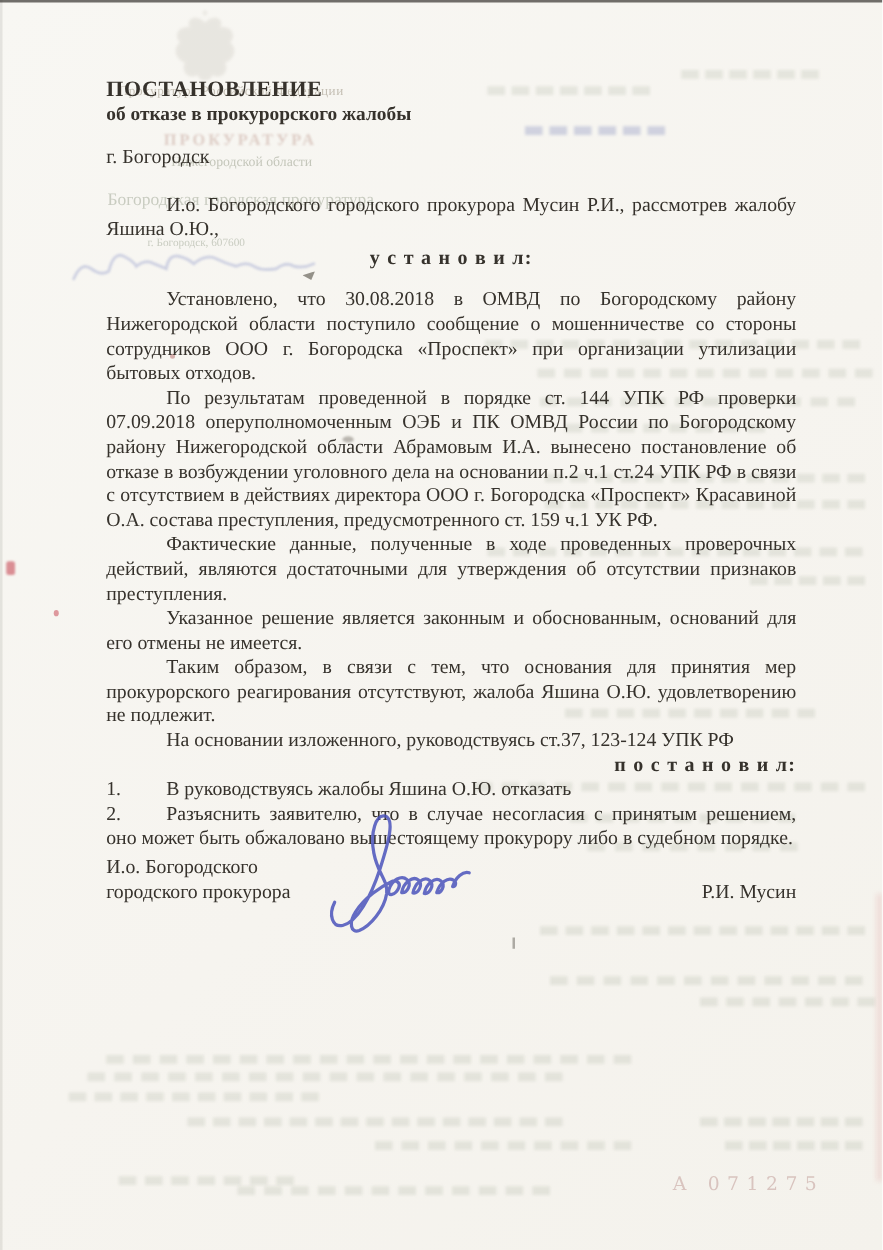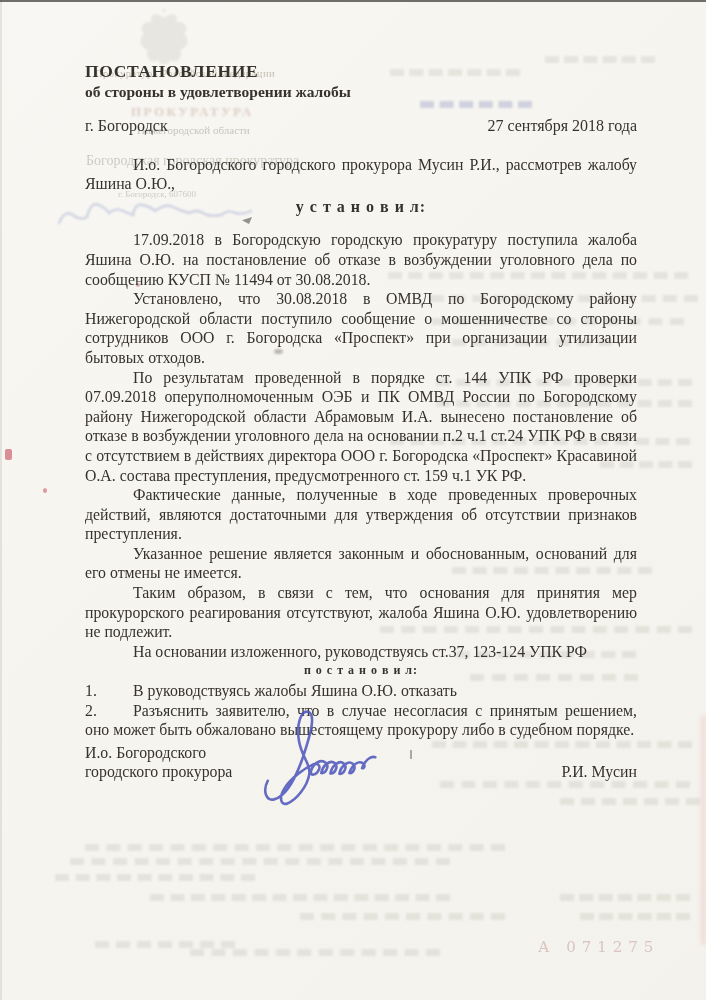--- a/index.html
+++ b/index.html
@@ -114,7 +114,7 @@
 
     <div class="title-block">
       <div class="doc-title">ПОСТАНОВЛЕНИЕ</div>
-      <div class="doc-subtitle">об стороны в удовлетворении жалобы</div>
+      <div class="doc-subtitle">об отказе в прокурорского жалобы</div>
     </div>
 
     <div class="dateline">

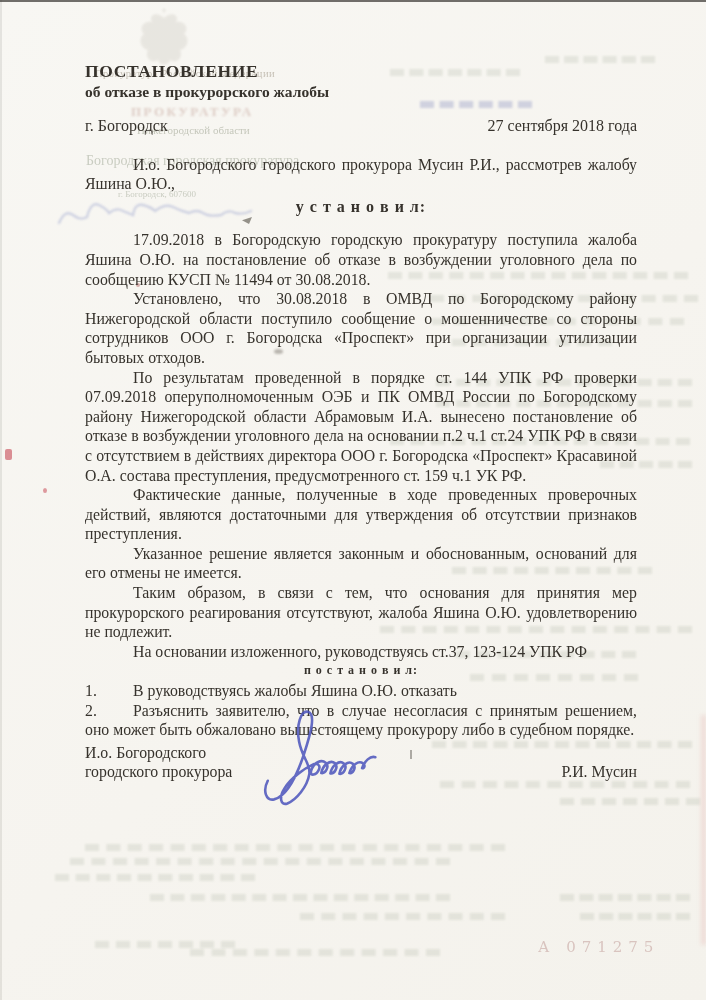--- a/index.html
+++ b/index.html
@@ -119,7 +119,6 @@
 
     <div class="dateline">
       <span>г. Богородск</span>
-      <span>27 сентября 2018 года</span>
     </div>
 
     <p class="body intro">И.о. Богородского городского прокурора Мусин Р.И., рассмотрев жалобу Яшина О.Ю.,</p>

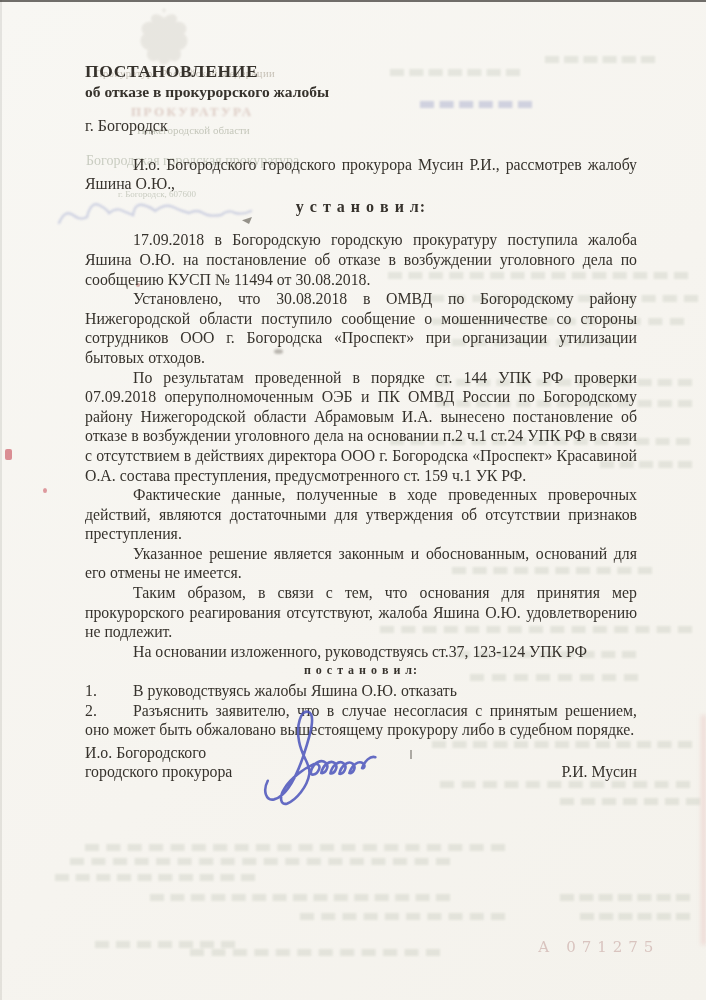--- a/index.html
+++ b/index.html
@@ -125,7 +125,6 @@
 
     <div class="heading">у с т а н о в и л:</div>
 
-    <p class="body">17.09.2018 в Богородскую городскую прокуратуру поступила жалоба Яшина О.Ю. на постановление об отказе в возбуждении уголовного дела по сообщению КУСП № 11494 от 30.08.2018.</p>
     <p class="body">Установлено, что 30.08.2018 в ОМВД по Богородскому району Нижегородской области поступило сообщение о мошенничестве со стороны сотрудников ООО г. Богородска «Проспект» при организации утилизации бытовых отходов.</p>
     <p class="body">По результатам проведенной в порядке ст. 144 УПК РФ проверки 07.09.2018 оперуполномоченным ОЭБ и ПК ОМВД России по Богородскому району Нижегородской области Абрамовым И.А. вынесено постановление об отказе в возбуждении уголовного дела на основании п.2 ч.1 ст.24 УПК РФ в связи с отсутствием в действиях директора ООО г. Богородска «Проспект» Красавиной О.А. состава преступления, предусмотренного ст. 159 ч.1 УК РФ.</p>
     <p class="body">Фактические данные, полученные в ходе проведенных проверочных действий, являются достаточными для утверждения об отсутствии признаков преступления.</p>

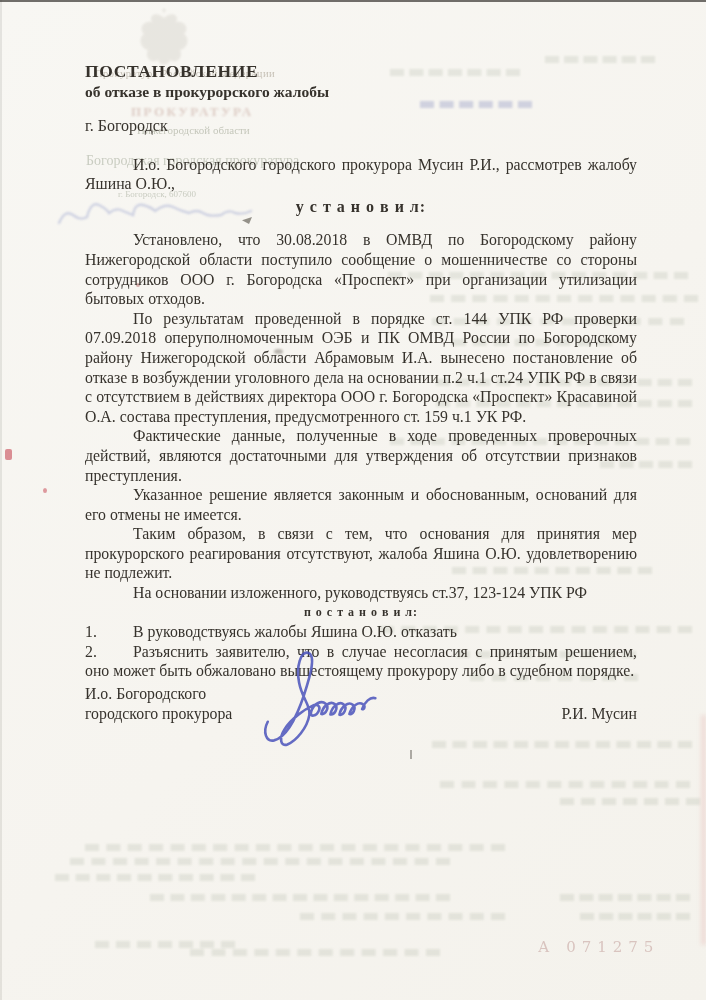--- a/index.html
+++ b/index.html
@@ -23,7 +23,7 @@
   p.body{margin:0;text-indent:48px;text-align:justify;}
   p.intro{margin-top:19px;}
   .heading{text-align:center;font-weight:bold;font-size:16px;letter-spacing:1px;margin:3px 0 14px 0;}
-  .heading2{text-align:center;font-weight:bold;font-size:12px;letter-spacing:1px;margin:0;}
+  .heading2{text-align:right;font-weight:bold;font-size:16px;letter-spacing:1px;margin:0;}
   p.item{margin:0;text-align:justify;text-indent:0;}
   .num{display:inline-block;width:48px;}
   .sig-row{display:flex;justify-content:space-between;margin-top:3px;position:relative;}

